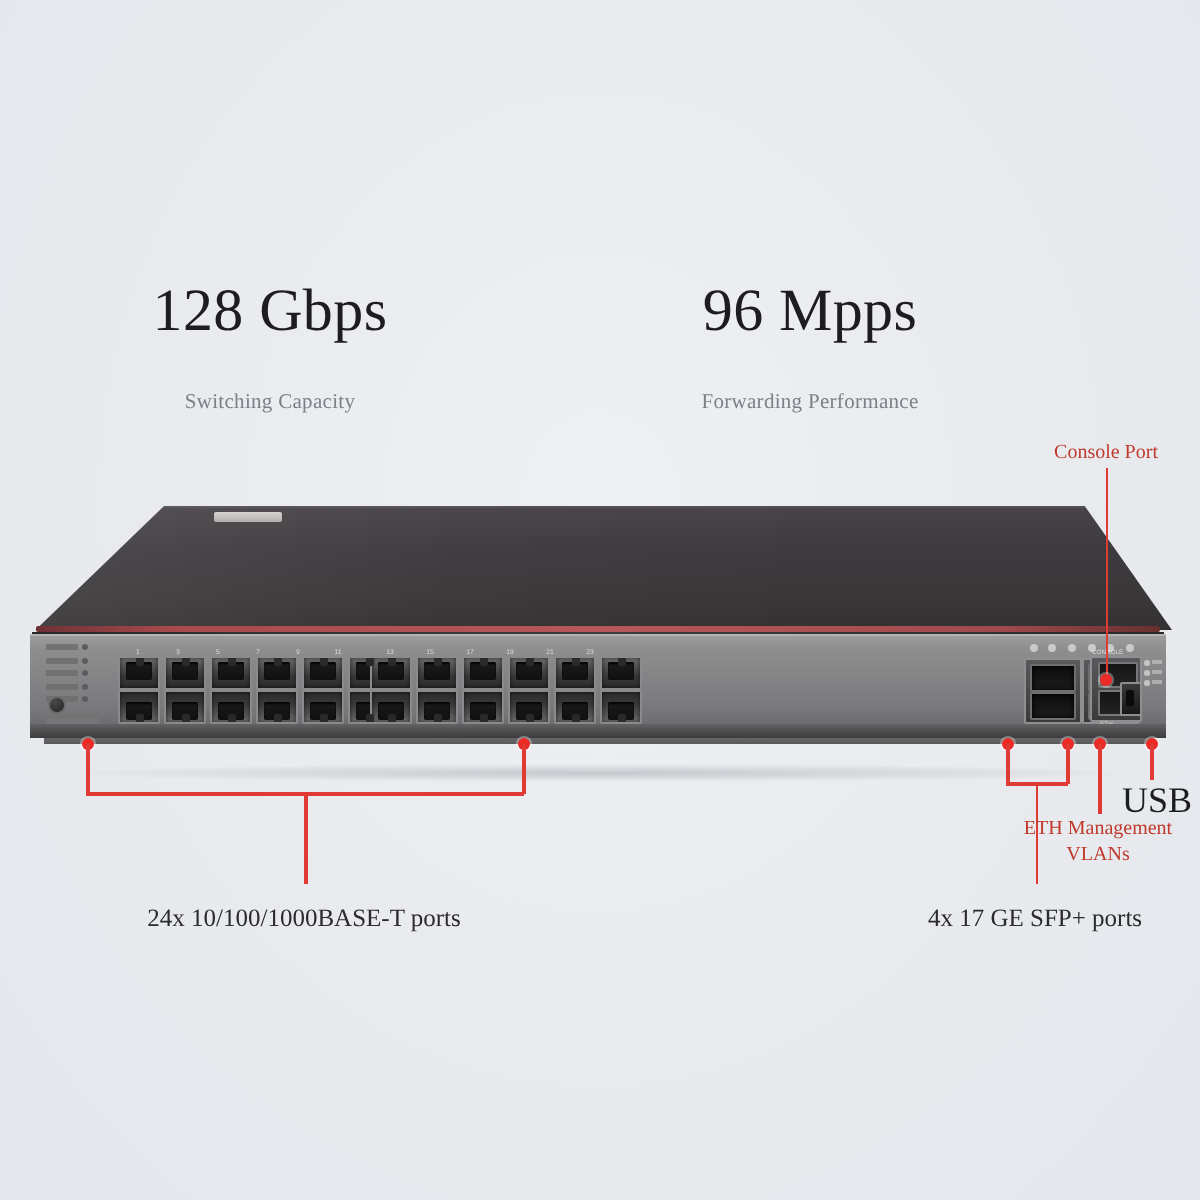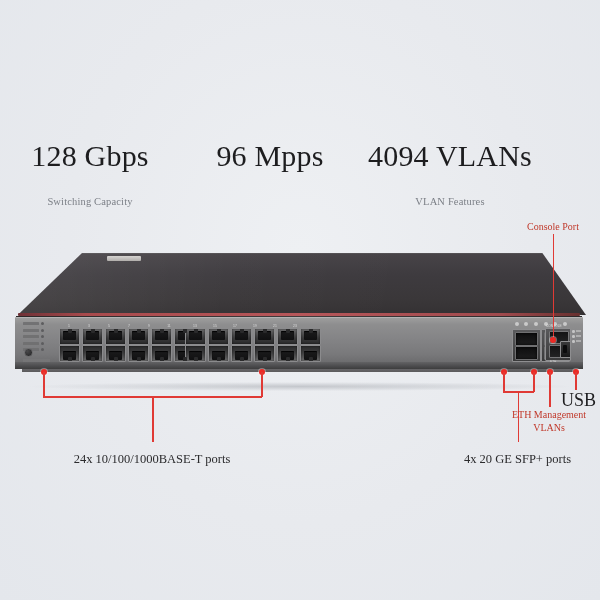--- a/index.html
+++ b/index.html
@@ -144,10 +144,6 @@
     <div class="stat">
       <div class="stat-val">96 Mpps</div>
     </div>
-    <div class="stat">
-      <div class="stat-val">4094 VLANs</div>
-      <div class="stat-lbl">VLAN Features</div>
-    </div>
   </div>
 
   <div class="shadow"></div>

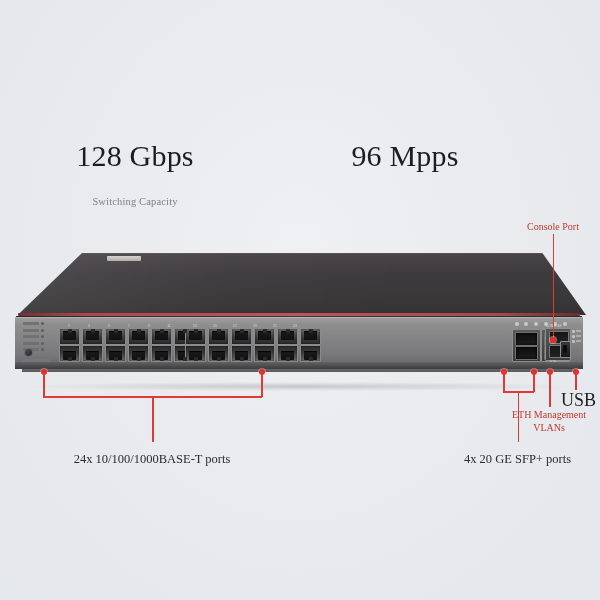--- a/index.html
+++ b/index.html
@@ -143,6 +143,7 @@
     </div>
     <div class="stat">
       <div class="stat-val">96 Mpps</div>
+      <div class="stat-lbl">Forwarding Performance</div>
     </div>
   </div>
 

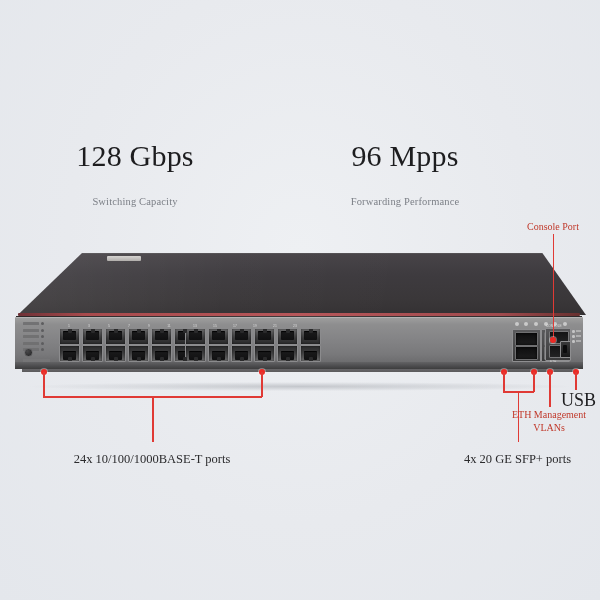--- a/index.html
+++ b/index.html
@@ -308,7 +308,7 @@
     <div class="vline" style="left:533.2px;top:372px;height:20px;"></div>
     <div class="hline" style="left:503.2px;top:391px;width:31px;"></div>
     <div class="vline" style="left:517.5px;top:391px;height:51px;"></div>
-    <div class="cap" style="left:517.5px;top:452px;transform:translateX(-50%);">4x 20 GE SFP+ ports</div>
+    <div class="cap" style="left:517.5px;top:452px;transform:translateX(-50%);">4x 17 GE SFP+ ports</div>
   </div>
 
   <div class="cal">

